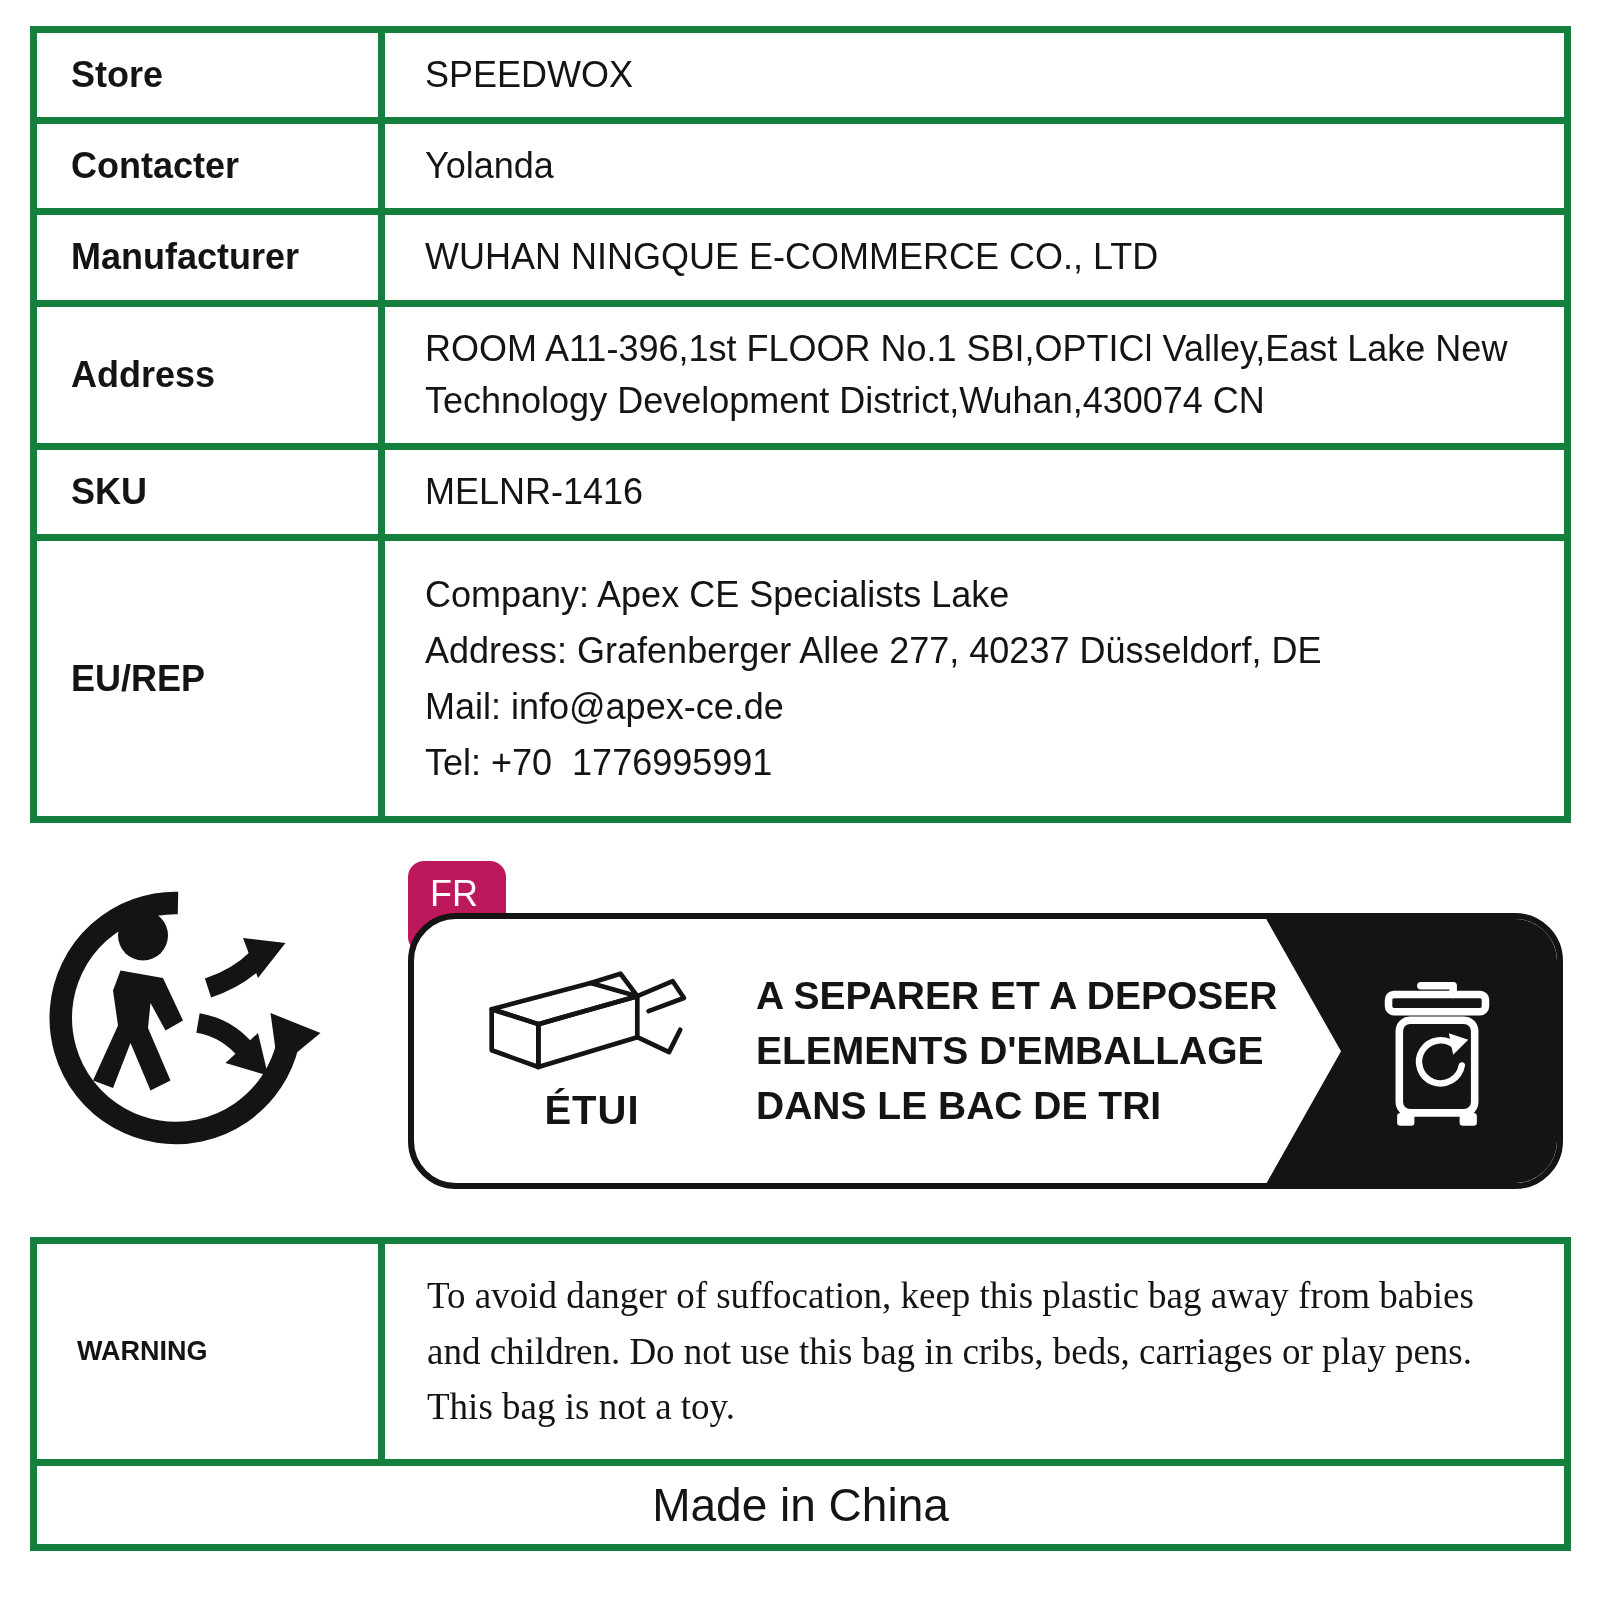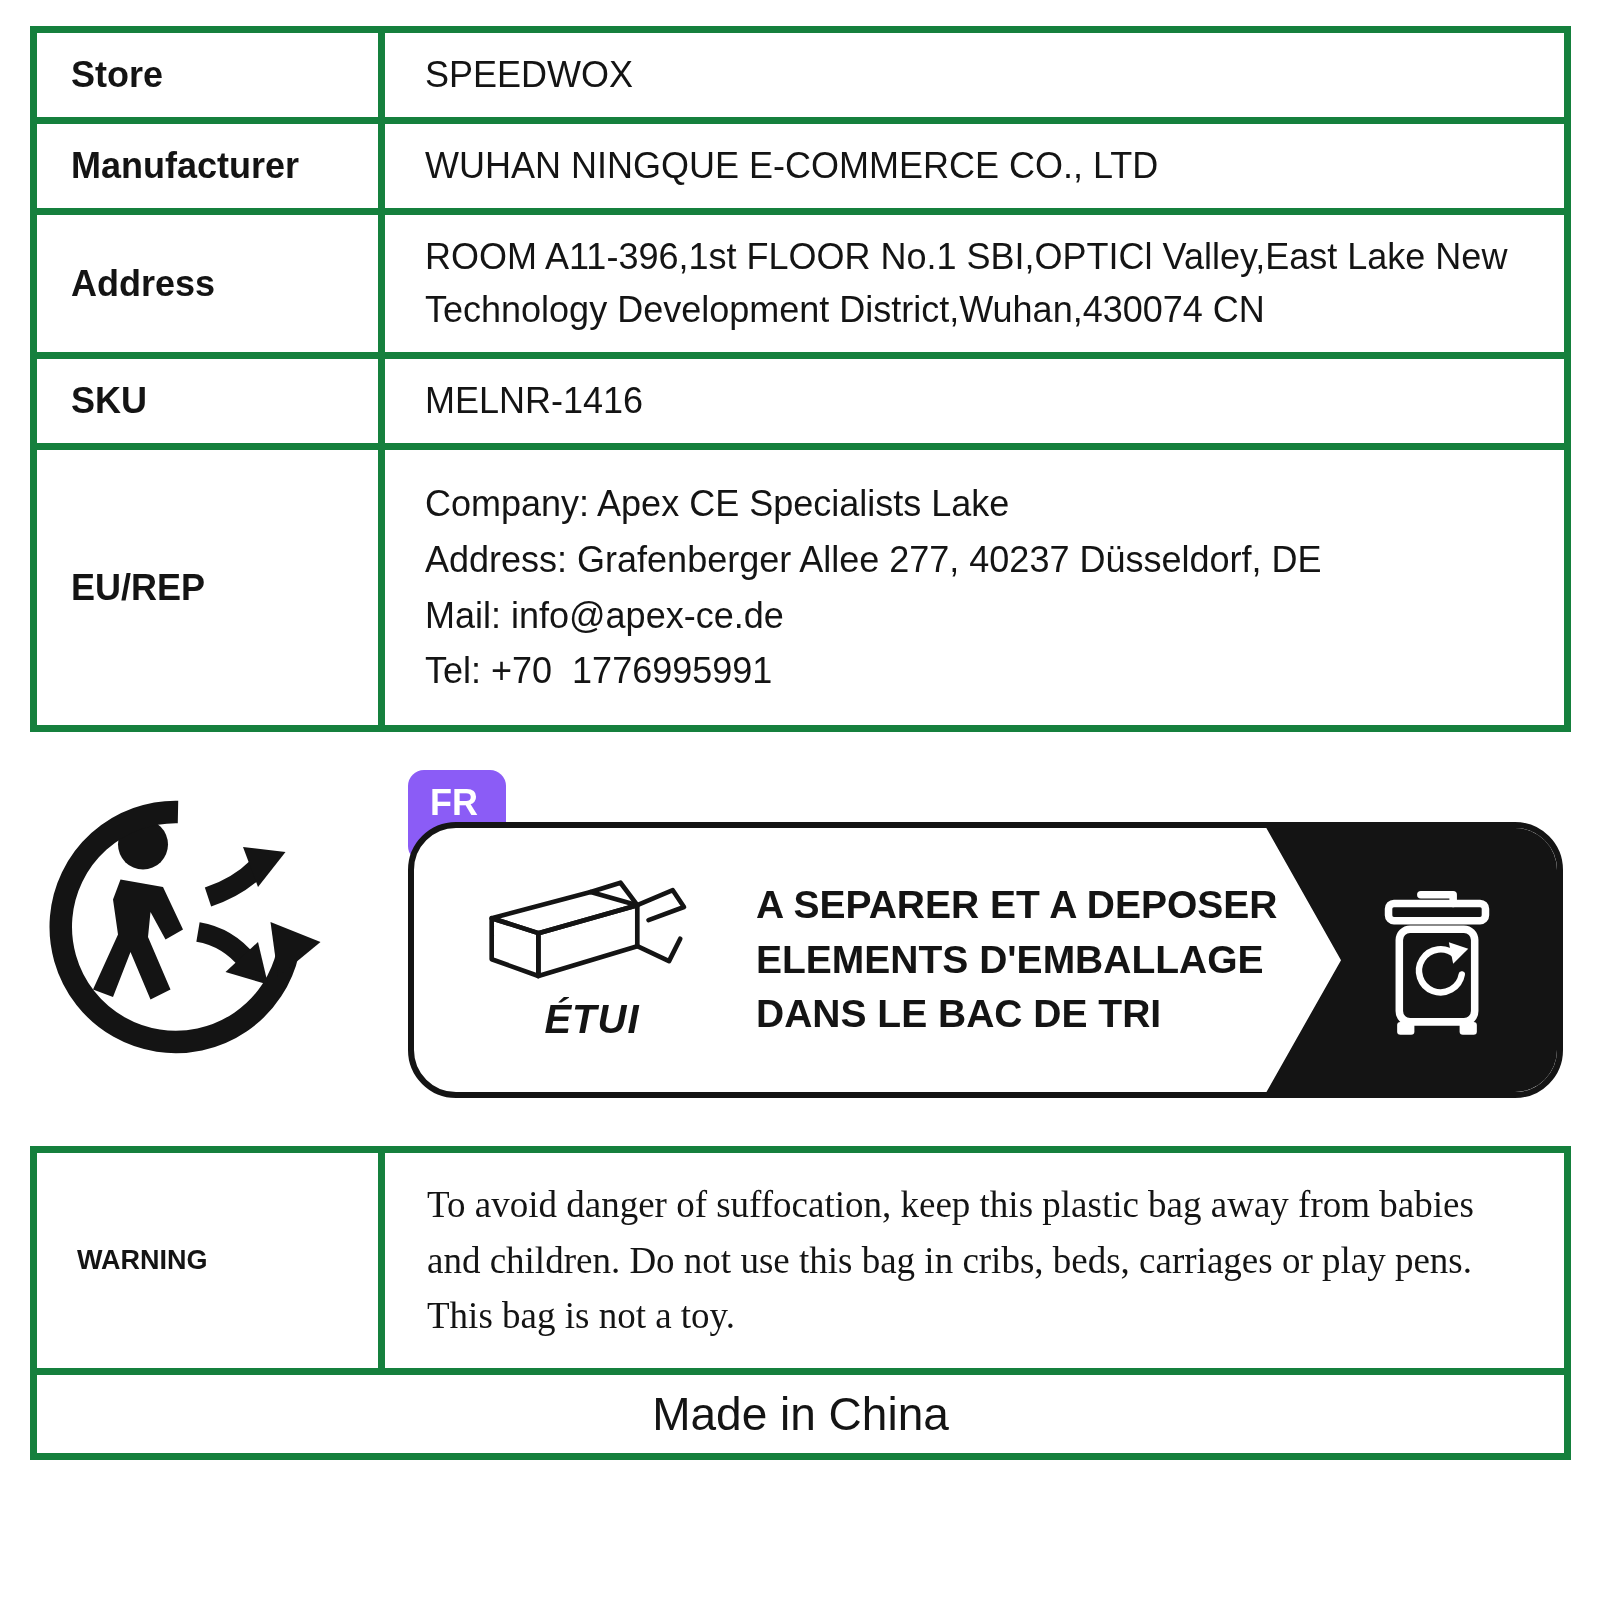--- a/index.html
+++ b/index.html
@@ -123,6 +123,10 @@
         <tr>
       <td class="cell-label">Store</td>
       <td class="cell-value">SPEEDWOX</td>
+    </tr>
+    <tr>
+      <td class="cell-label">Contacter</td>
+      <td class="cell-value">Yolanda</td>
     </tr>
     <tr>
       <td class="cell-label">Manufacturer</td>

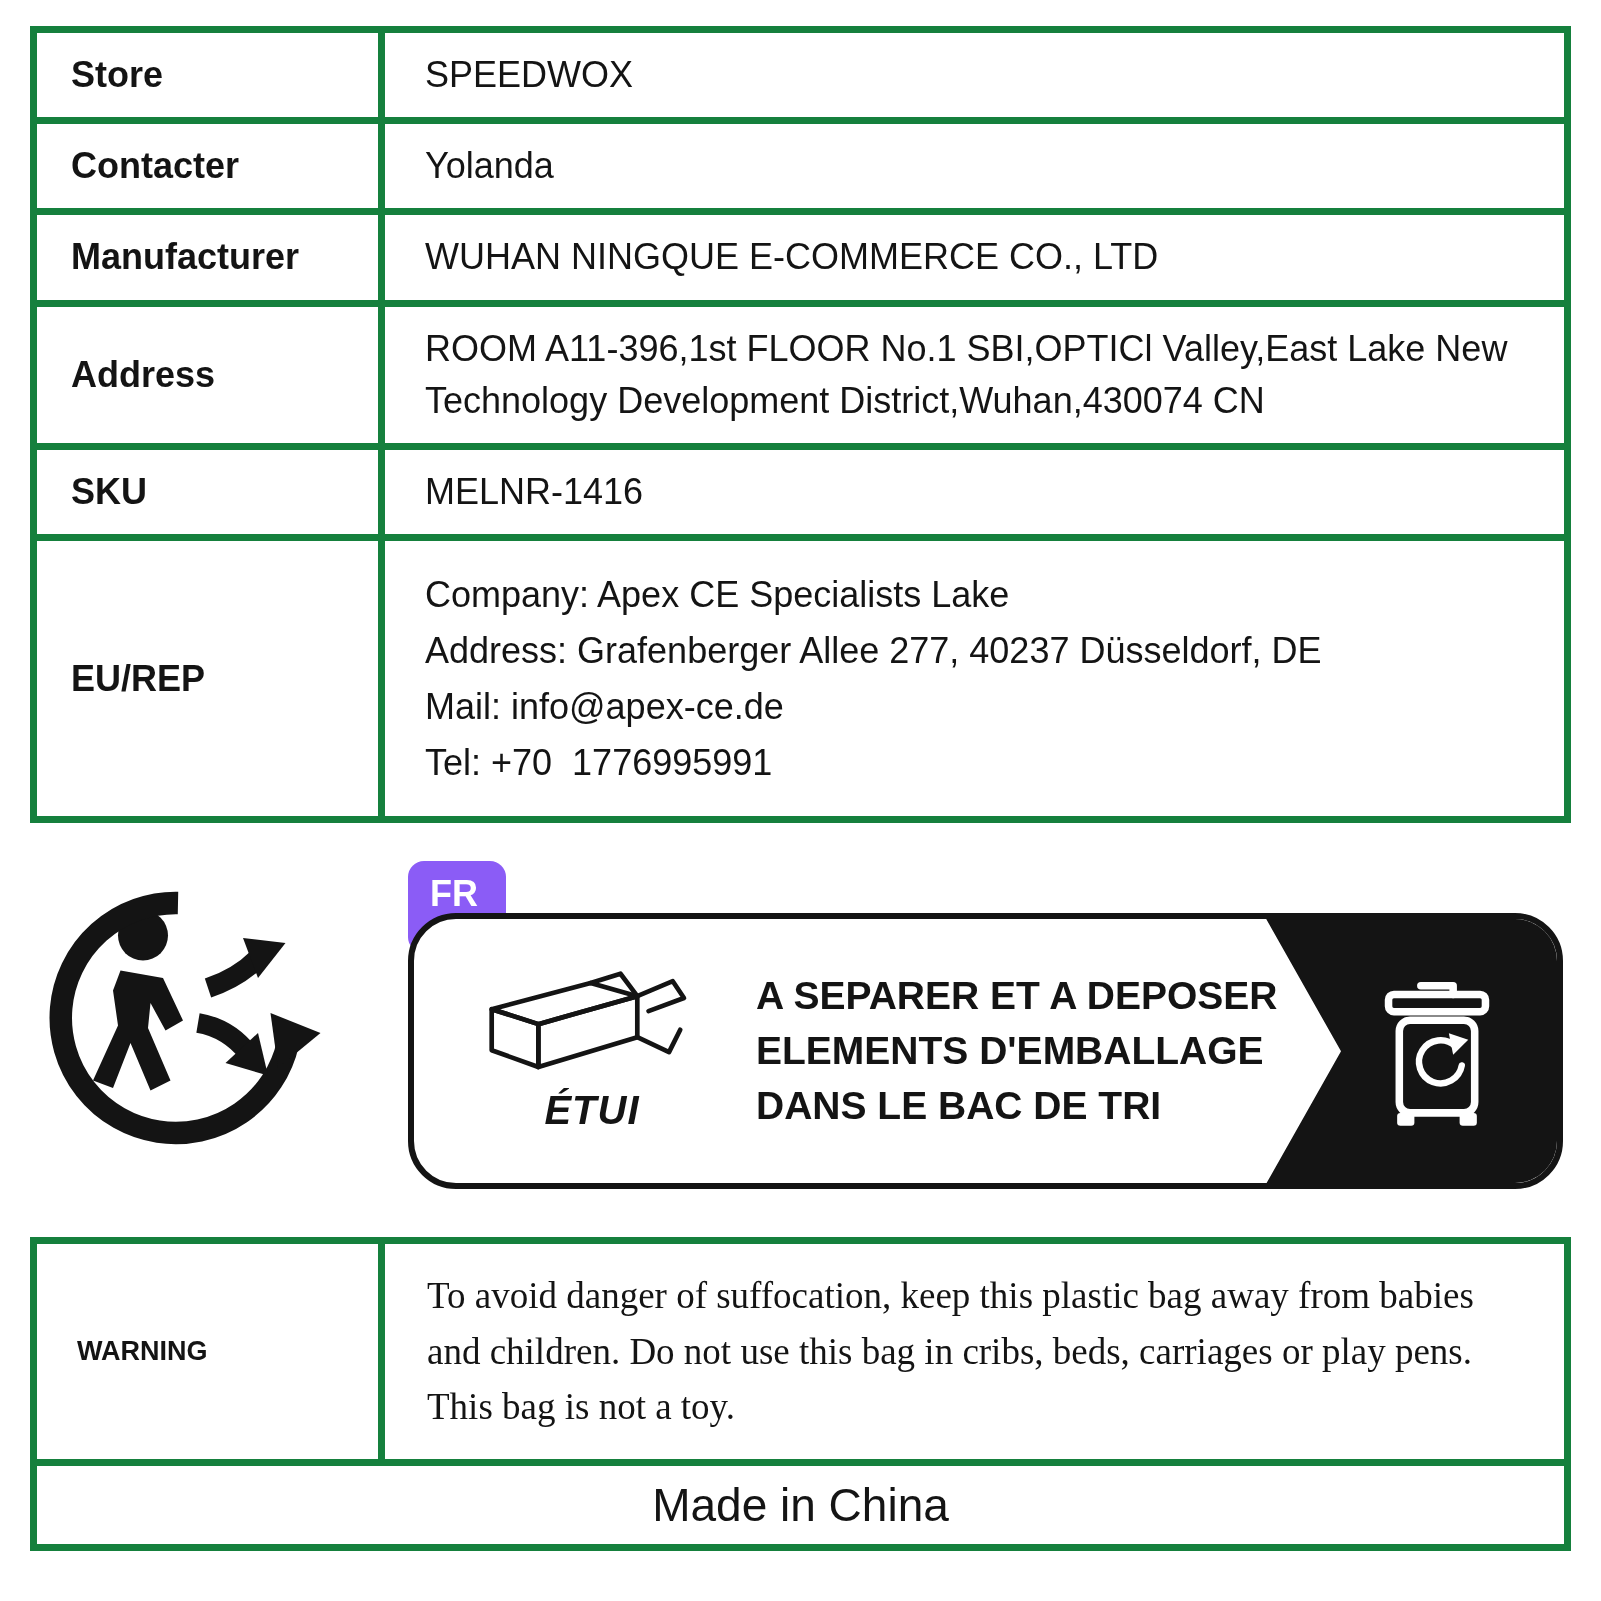--- a/index.html
+++ b/index.html
@@ -44,10 +44,10 @@
     position: absolute;
     top: -12px; left: 0;
     width: 98px; height: 92px;
-    background: #8b5cf6;
+    background: #be185d;
     border-radius: 16px;
     color: #ffffff;
-    font-weight: 700;
+    font-weight: 400;
     font-size: 36px;
     padding: 12px 0 0 22px;
     z-index: 0;

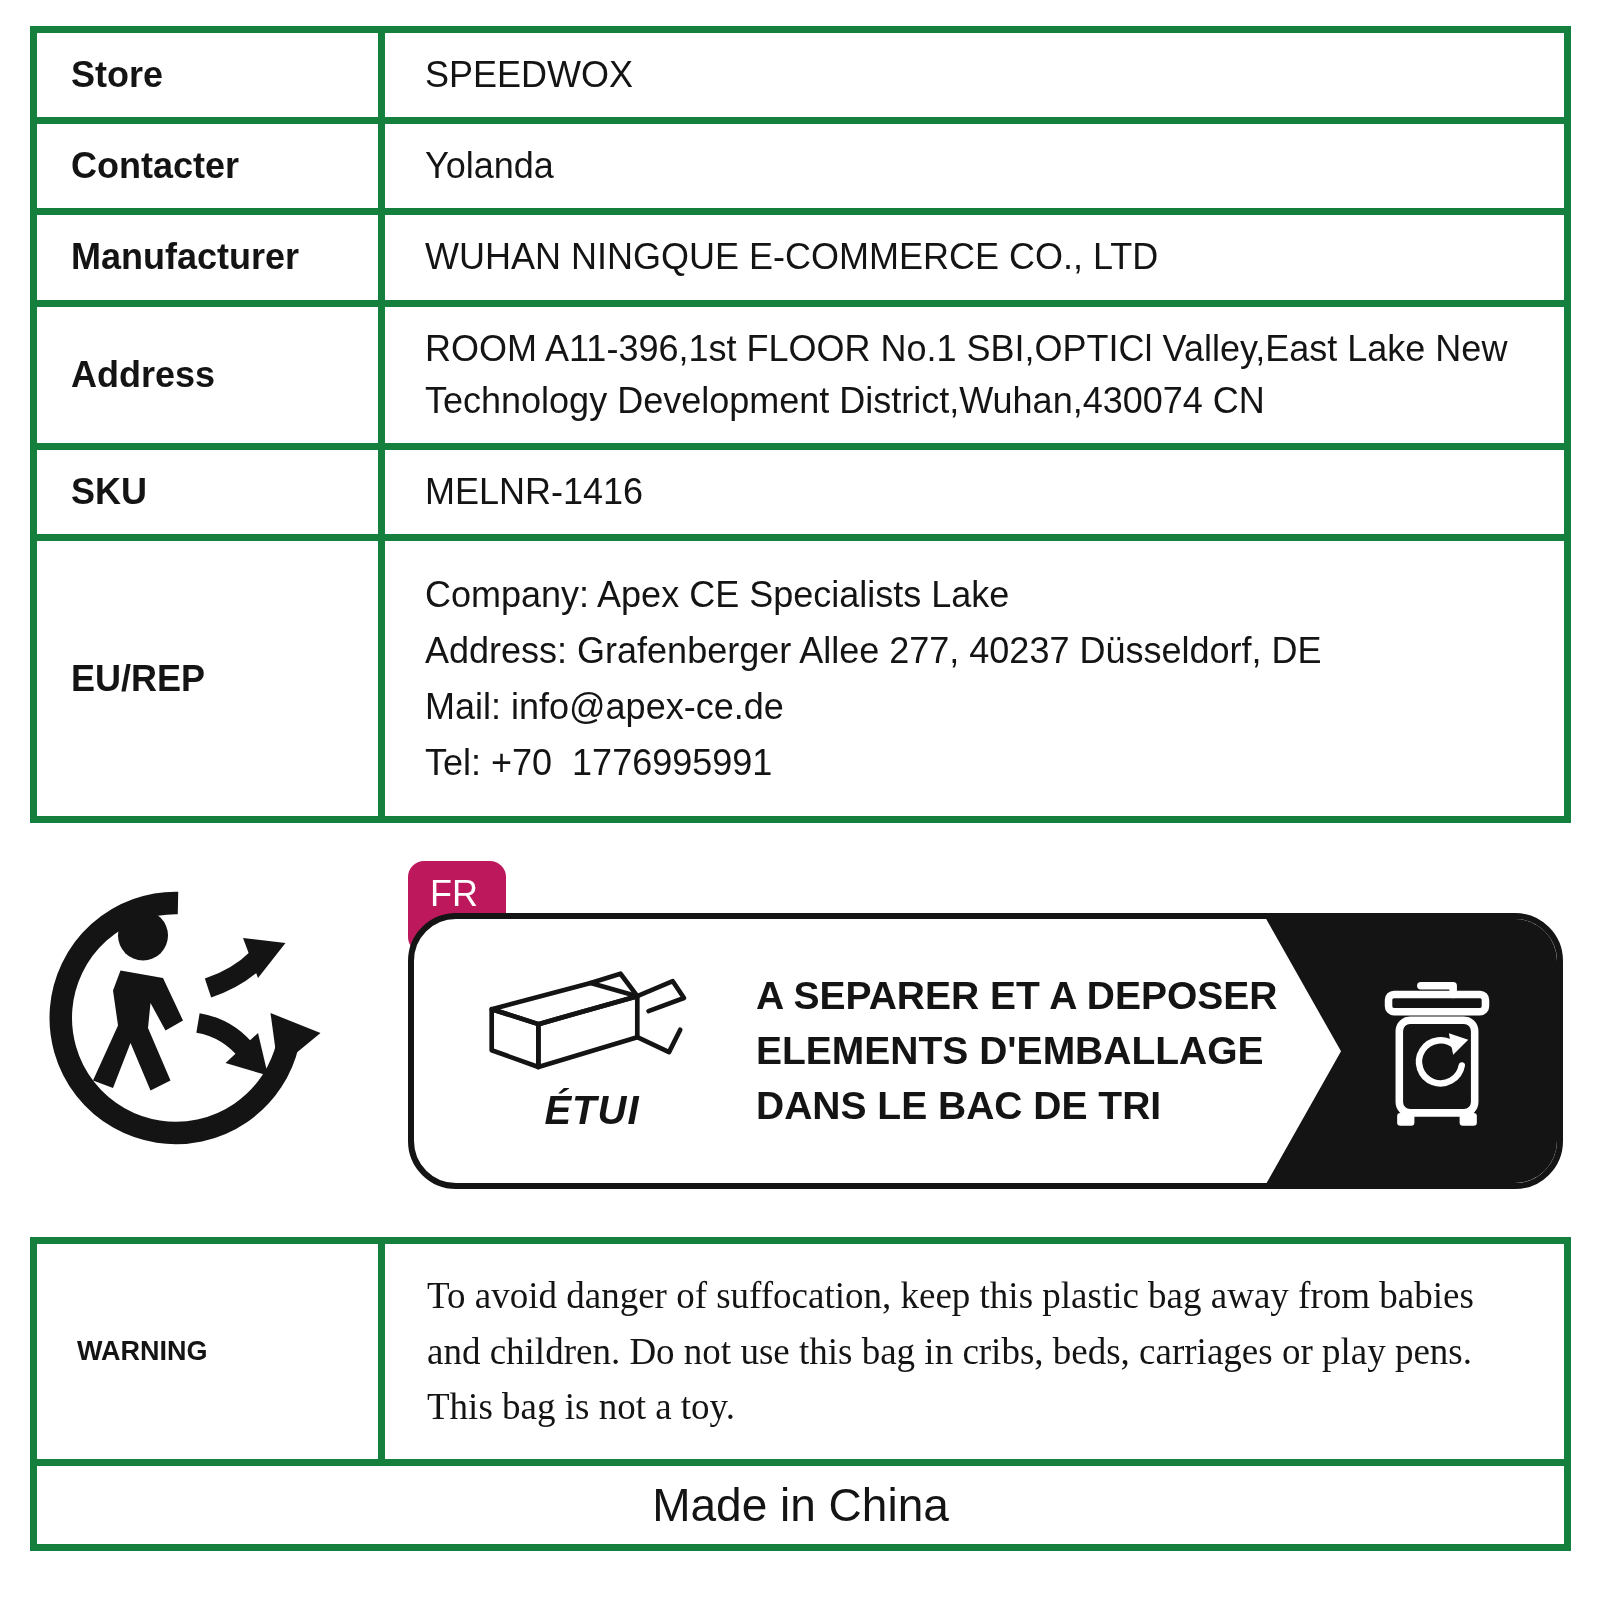--- a/index.html
+++ b/index.html
@@ -72,7 +72,7 @@
     padding-left: 44px;
   }
   .carton-area svg { width: 235px; height: 112px; }
-  .etui-label { font-weight: 700; font-size: 40px; margin-top: 6px; letter-spacing: 1px; font-style: italic; }
+  .etui-label { font-weight: 700; font-size: 40px; margin-top: 6px; letter-spacing: 1px; }
   .instructions {
     flex: 1;
     padding: 0 0 0 30px;

